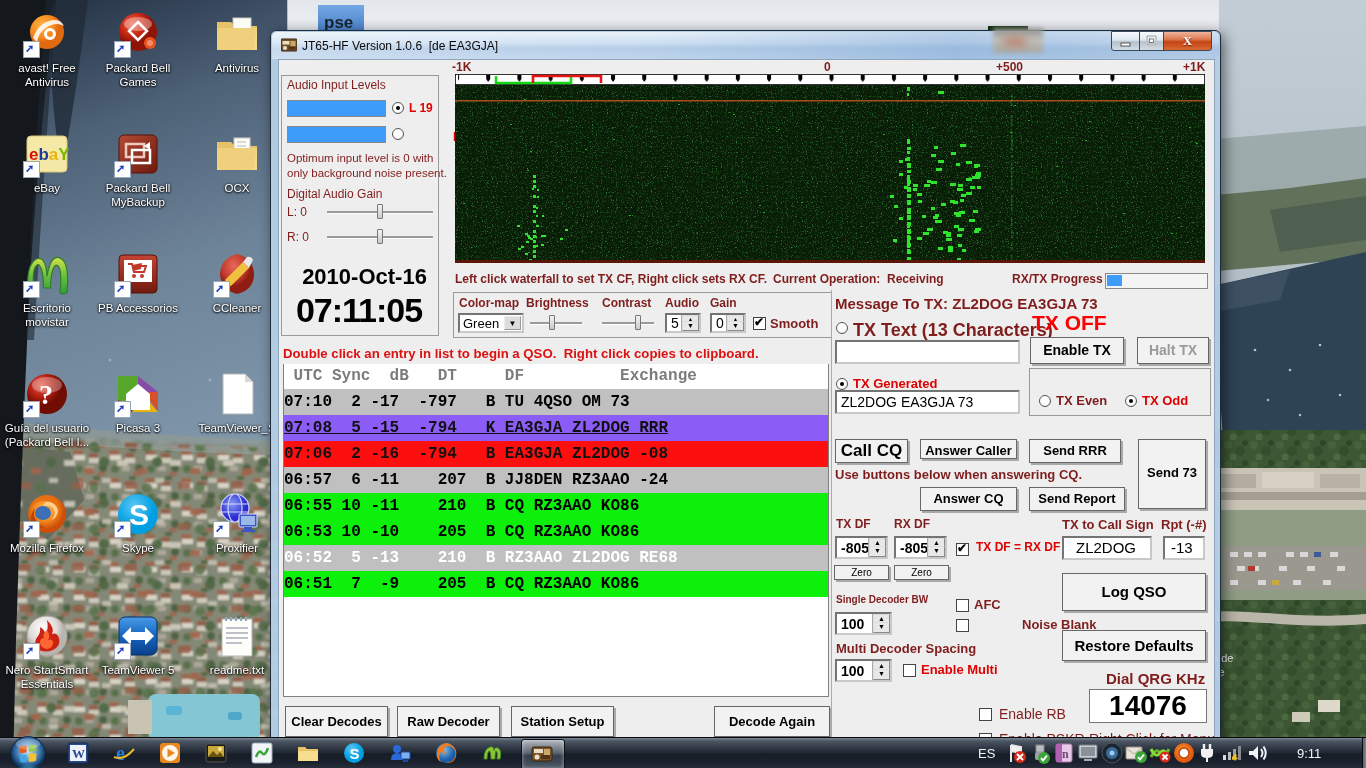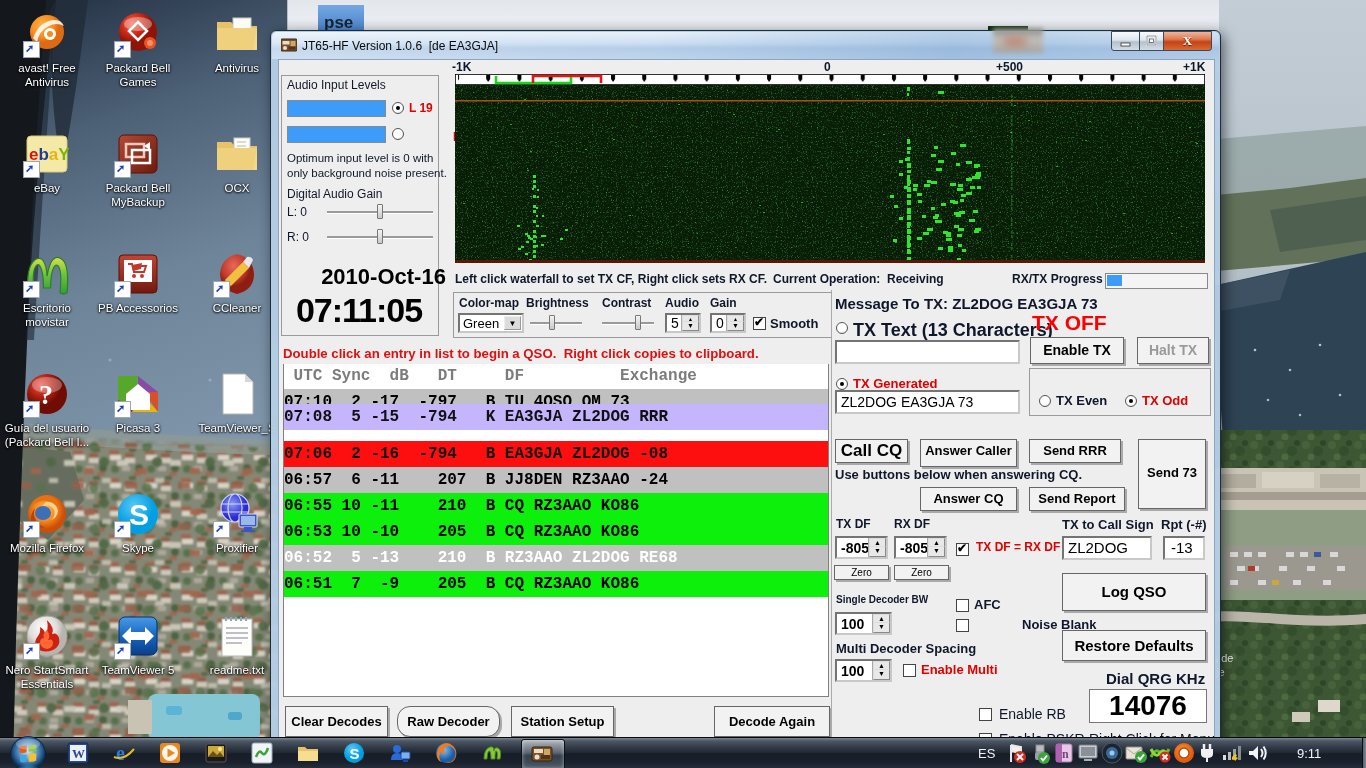--- a/index.html
+++ b/index.html
@@ -21,7 +21,7 @@
 .wbtn span{position:absolute;left:50%;top:50%;transform:translate(-50%,-50%);}
 
 .gb{position:absolute;border:1px solid #9a9a9a;}
-.lab{position:absolute;font-size:12px;color:#0f172a;white-space:nowrap;}
+.lab{position:absolute;font-size:12px;color:#7f1d1d;white-space:nowrap;}
 .bold{font-weight:bold;}
 .red{color:#e00000;}
 .btn{position:absolute;background:#f2f2f2;border:1px solid #666;box-shadow:2px 2px 0 #a9a9a9;color:#000;font-weight:bold;text-align:center;box-sizing:border-box;}

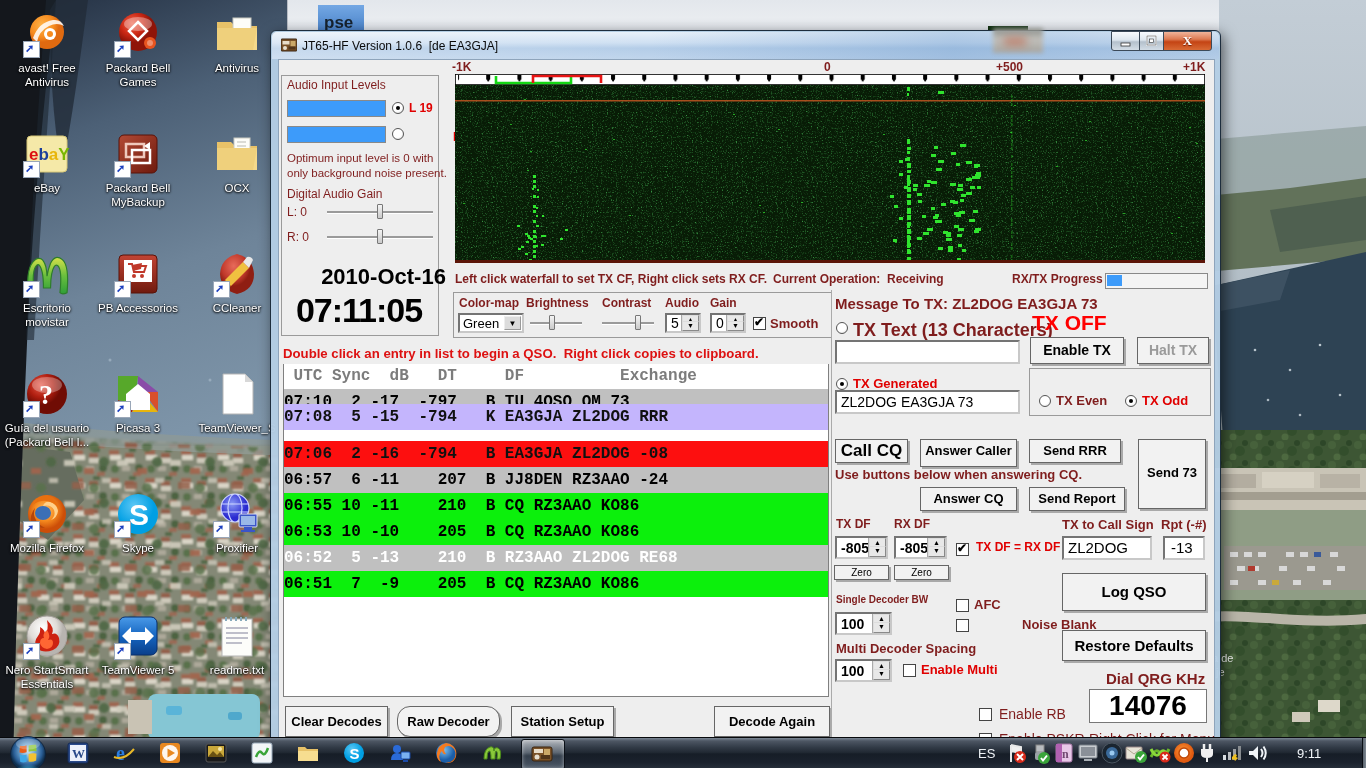--- a/index.html
+++ b/index.html
@@ -508,7 +508,7 @@
 <div class="slider" style="left:327px;top:236px;width:106px;">
       <div class="thumb" style="left:50px;"></div>
     </div>
-<div class="abs bold" style="left:281px;top:264px;width:167px;text-align:center;font-size:22px;padding-left:19px;">2010-Oct-16</div>
+<div class="abs bold" style="left:281px;top:264px;width:167px;text-align:center;font-size:22px;">2010-Oct-16</div>
 <div class="abs bold" style="left:281px;top:291px;width:156px;text-align:center;font-size:34px;letter-spacing:-1px;">07:11:05</div>
 
 <div class="lab bold" style="left:452px;top:60px;">-1K</div>

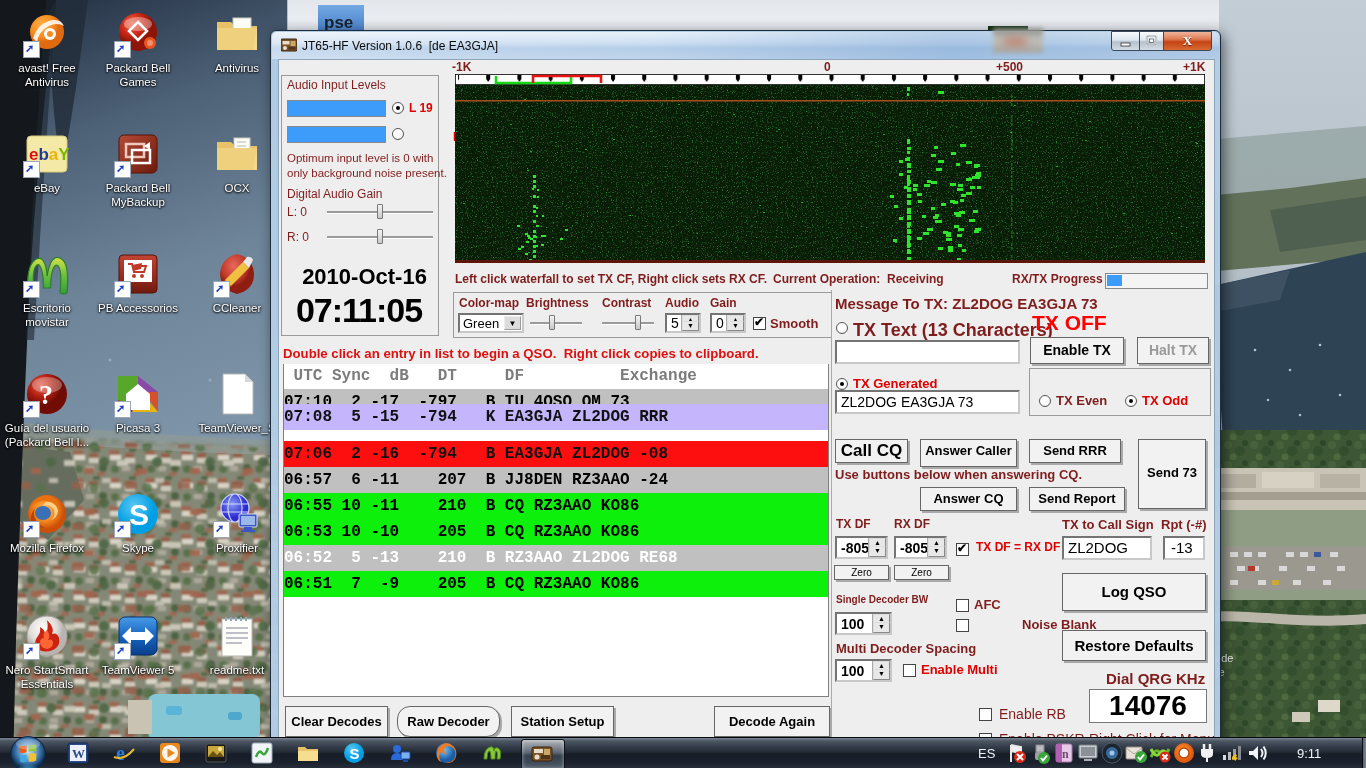--- a/index.html
+++ b/index.html
@@ -797,7 +797,7 @@
 <div class="abs" style="left:283px;top:364px;width:546px;height:333px;background:#fff;border:1px solid #808080;box-sizing:border-box;"></div>
 <div class="trow" style="top:364px;height:25px;line-height:25px;color:#7c7c7c;background:#fff;"> UTC Sync  dB   DT     DF          Exchange</div>
 <div class="trow" style="top:389px;background:#c0c0c0;">07:10  2 -17  -797   B TU 4QSO OM 73</div>
-<div class="trow" style="top:404px;background:#c4b5fd;color:#111;">07:08  5 -15  -794   K EA3GJA ZL2DOG RRR</div>
+<div class="trow" style="top:415px;background:#8b5cf6;color:#111;text-decoration:underline;">07:08  5 -15  -794   K EA3GJA ZL2DOG RRR</div>
 <div class="trow" style="top:441px;background:#fd0f0f;color:#111;">07:06  2 -16  -794   B EA3GJA ZL2DOG -08</div>
 <div class="trow" style="top:467px;background:#c0c0c0;">06:57  6 -11    207  B JJ8DEN RZ3AAO -24</div>
 <div class="trow" style="top:493px;background:#0cf00c;">06:55 10 -11    210  B CQ RZ3AAO KO86</div>

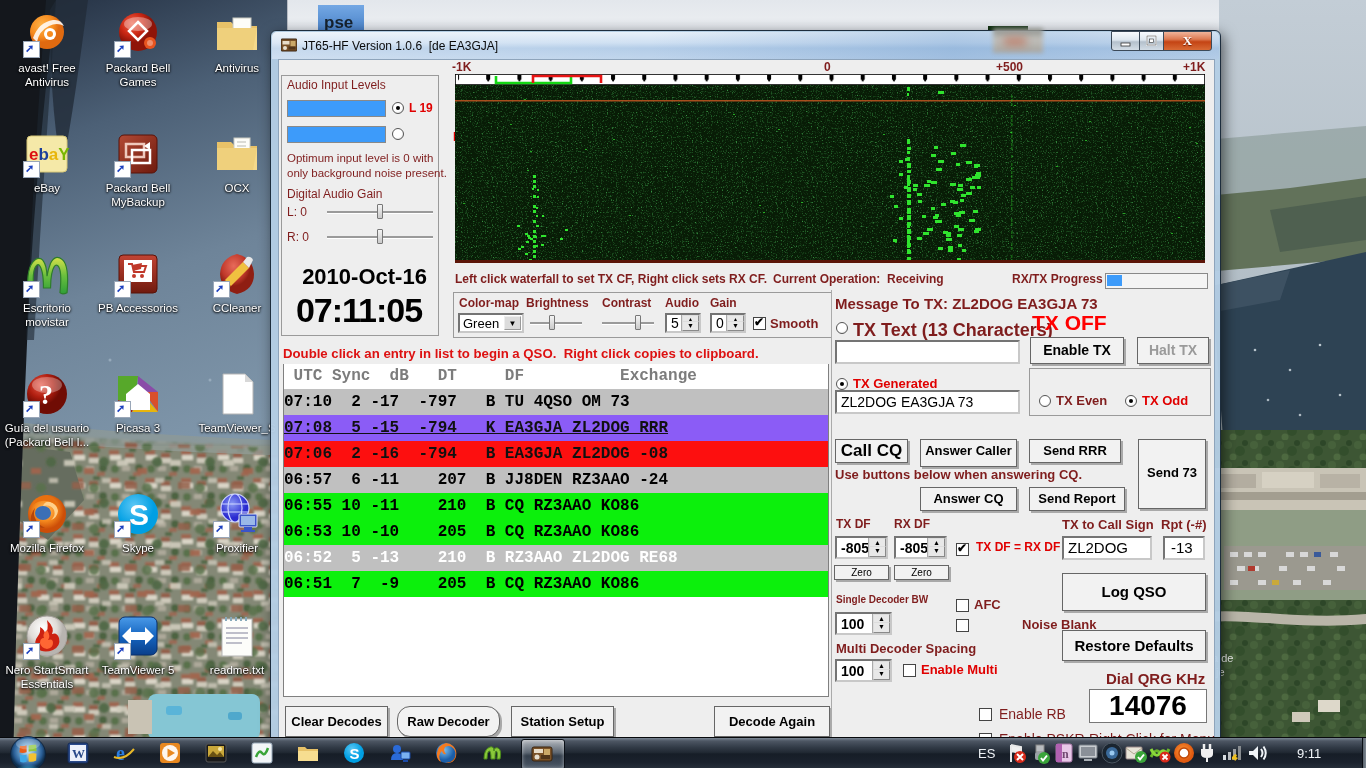--- a/index.html
+++ b/index.html
@@ -827,7 +827,7 @@
 <div class="radio on" style="left:1125px;top:395px;"></div>
 <div class="lab bold red" style="left:1142px;top:393px;font-size:13px;">TX Odd</div>
 <div class="btn" style="left:835px;top:439px;width:73px;height:24px;font-size:17px;line-height:22px;">Call CQ</div>
-<div class="btn" style="left:920px;top:439px;width:97px;height:28px;font-size:13px;line-height:22px;">Answer Caller</div>
+<div class="btn" style="left:920px;top:439px;width:97px;height:20px;font-size:13px;line-height:22px;">Answer Caller</div>
 <div class="btn" style="left:1029px;top:439px;width:92px;height:24px;font-size:13px;line-height:22px;">Send RRR</div>
 <div class="btn" style="left:1138px;top:439px;width:68px;height:70px;font-size:13px;line-height:66px;">Send 73</div>
 <div class="lab bold" style="left:835px;top:467px;font-size:13px;">Use buttons below when answering CQ.</div>

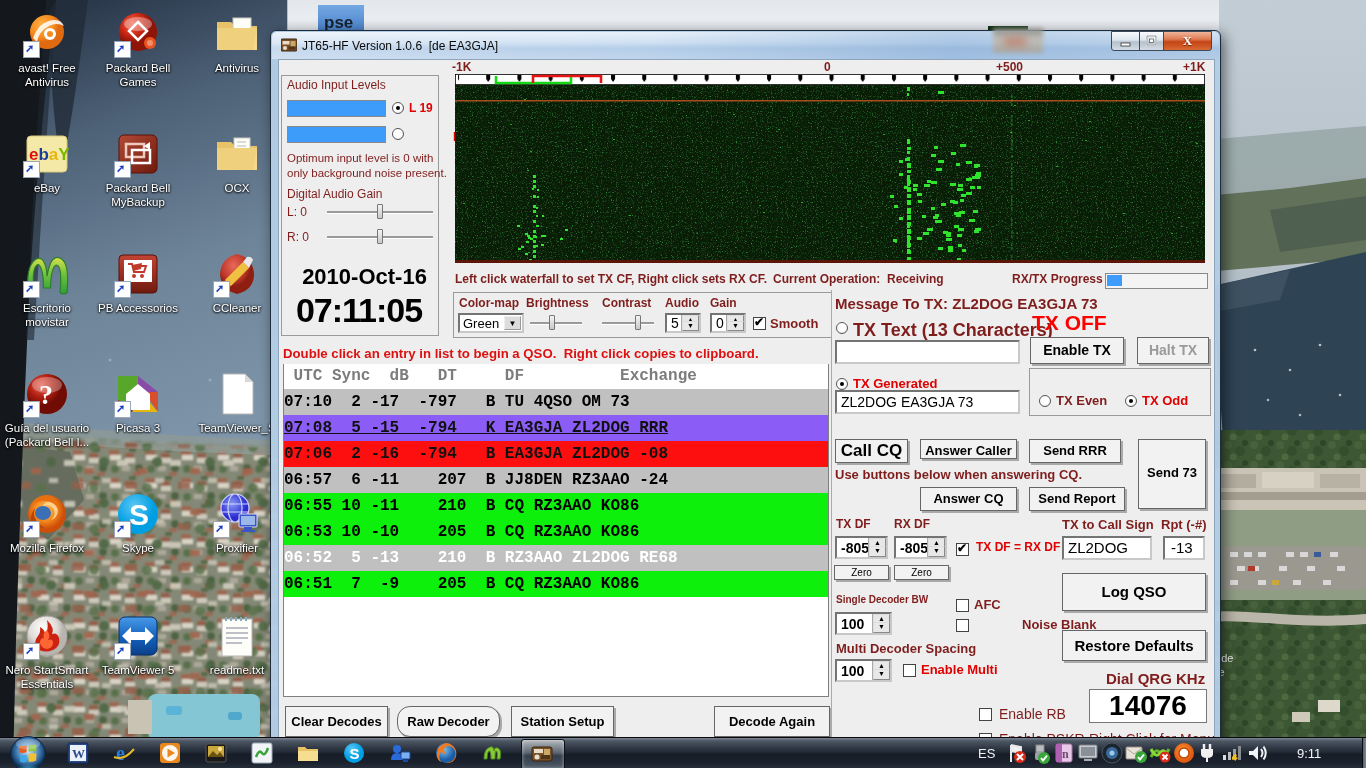--- a/index.html
+++ b/index.html
@@ -853,7 +853,7 @@
     </div>
 <div class="cb on" style="left:956px;top:543px;"></div>
 <div class="lab bold red" style="left:976px;top:540px;">TX DF = RX DF</div>
-<div class="inp" style="left:1062px;top:536px;width:90px;height:24px;line-height:20px;padding-left:4px;font-size:15px;">ZL2DOG</div>
+<div class="inp" style="left:1062px;top:536px;width:90px;height:24px;line-height:20px;padding-left:12px;font-size:15px;">ZL2DOG</div>
 <div class="inp" style="left:1163px;top:536px;width:42px;height:24px;line-height:20px;padding-left:6px;font-size:15px;">-13</div>
 <div class="btn" style="left:834px;top:565px;width:55px;height:15px;font-size:10px;line-height:13px;font-weight:normal;">Zero</div>
 <div class="btn" style="left:894px;top:565px;width:55px;height:15px;font-size:10px;line-height:13px;font-weight:normal;">Zero</div>

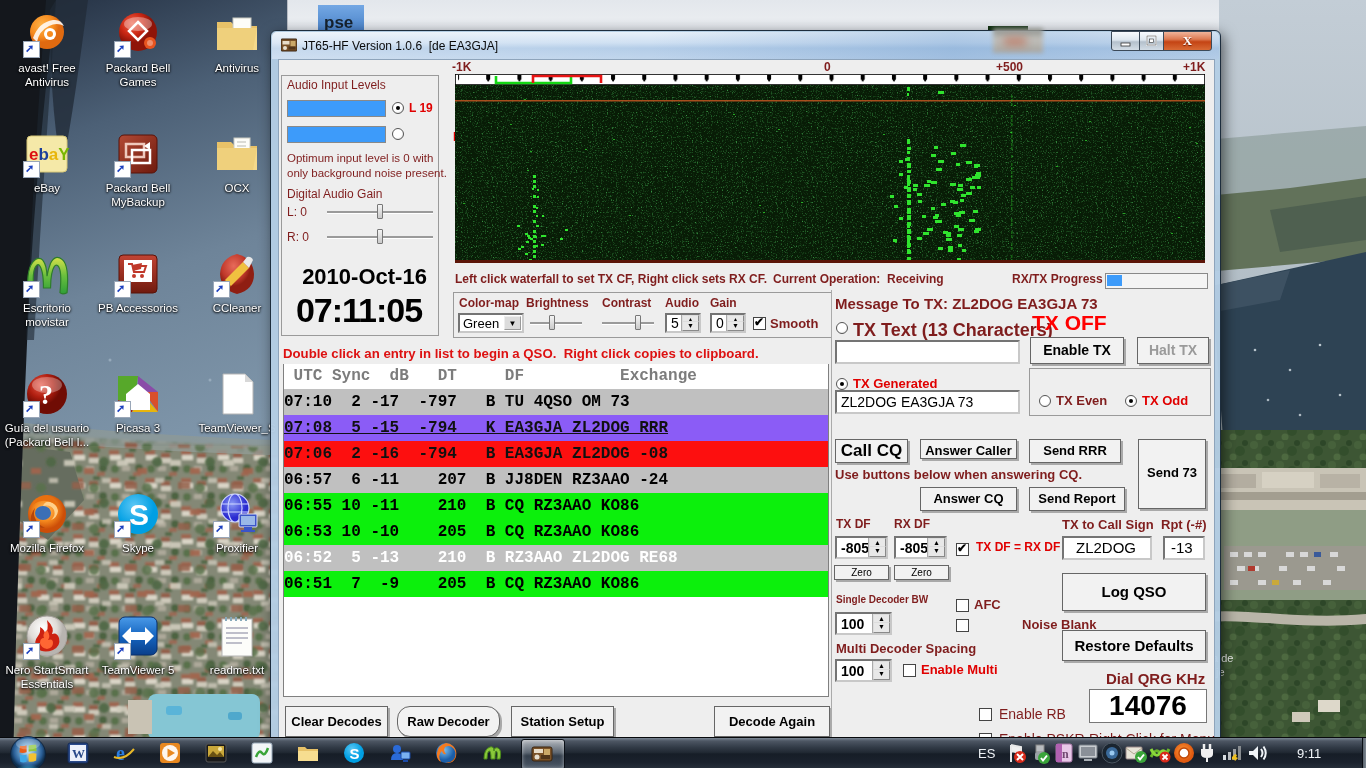--- a/index.html
+++ b/index.html
@@ -806,7 +806,7 @@
 <div class="trow" style="top:571px;background:#0cf00c;">06:51  7  -9    205  B CQ RZ3AAO KO86</div>
 
 <div class="btn" style="left:285px;top:706px;width:103px;height:31px;font-size:13px;line-height:29px;">Clear Decodes</div>
-<div class="btn" style="left:397px;top:706px;width:103px;height:31px;font-size:13px;line-height:29px;border-radius:13px;">Raw Decoder</div>
+<div class="btn" style="left:397px;top:706px;width:103px;height:31px;font-size:13px;line-height:29px;">Raw Decoder</div>
 <div class="btn" style="left:511px;top:706px;width:103px;height:31px;font-size:13px;line-height:29px;">Station Setup</div>
 <div class="btn" style="left:714px;top:706px;width:116px;height:31px;font-size:13px;line-height:29px;">Decode Again</div>
 

